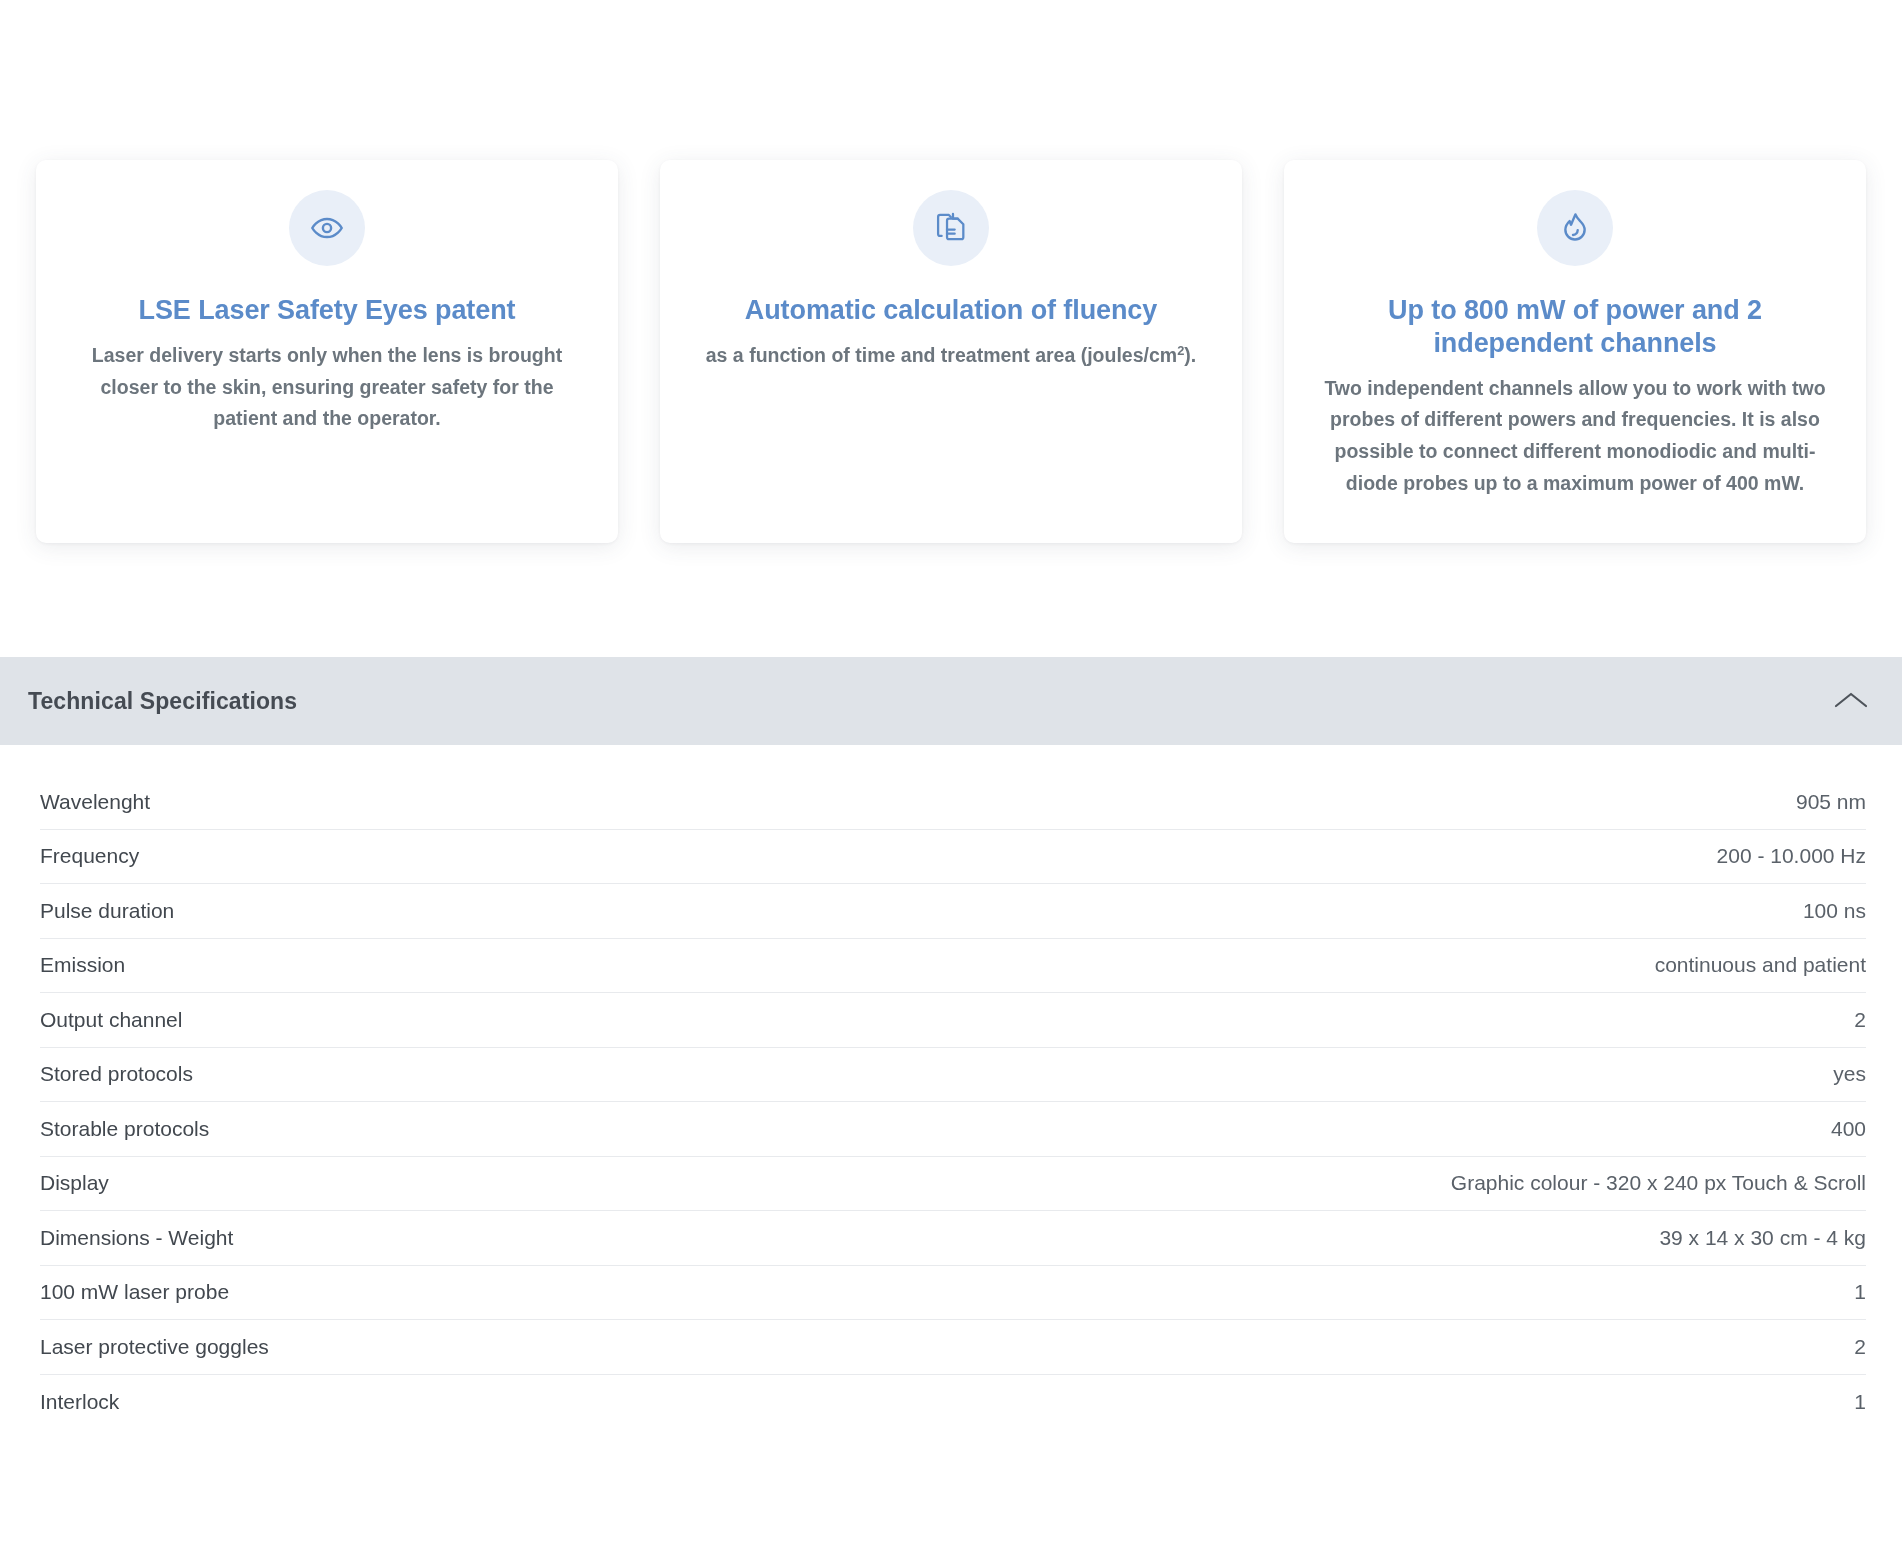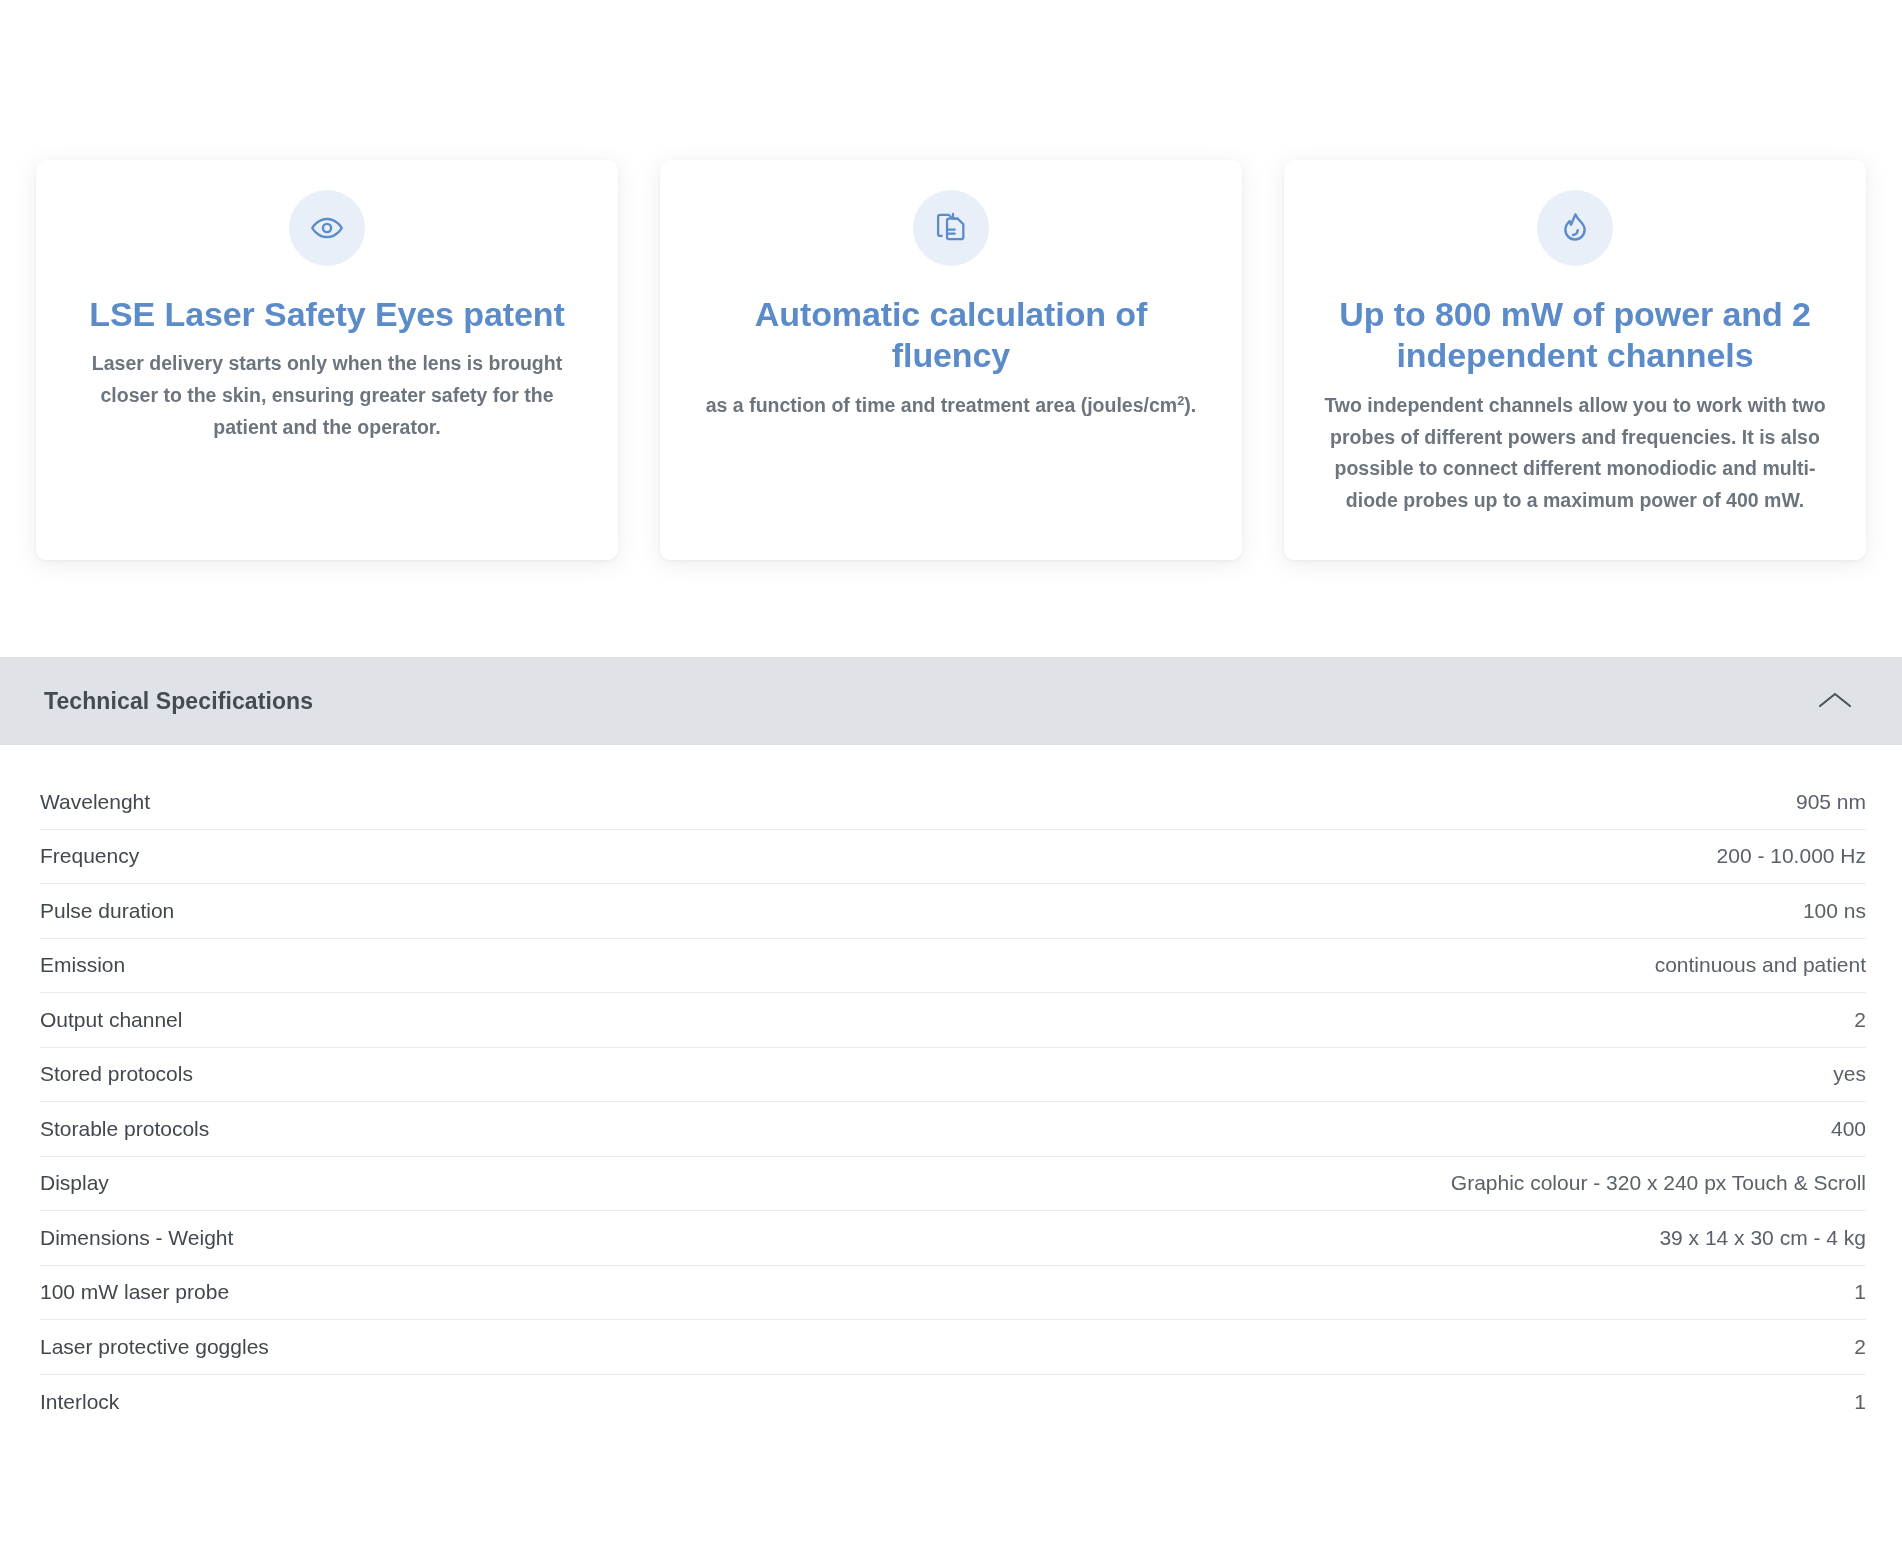--- a/index.html
+++ b/index.html
@@ -73,7 +73,7 @@
   }
 
   .feature-title {
-    font-size: 34px;
+    font-size: 27px;
     font-weight: 700;
     color: #5b8bc9;
     line-height: 1.22;

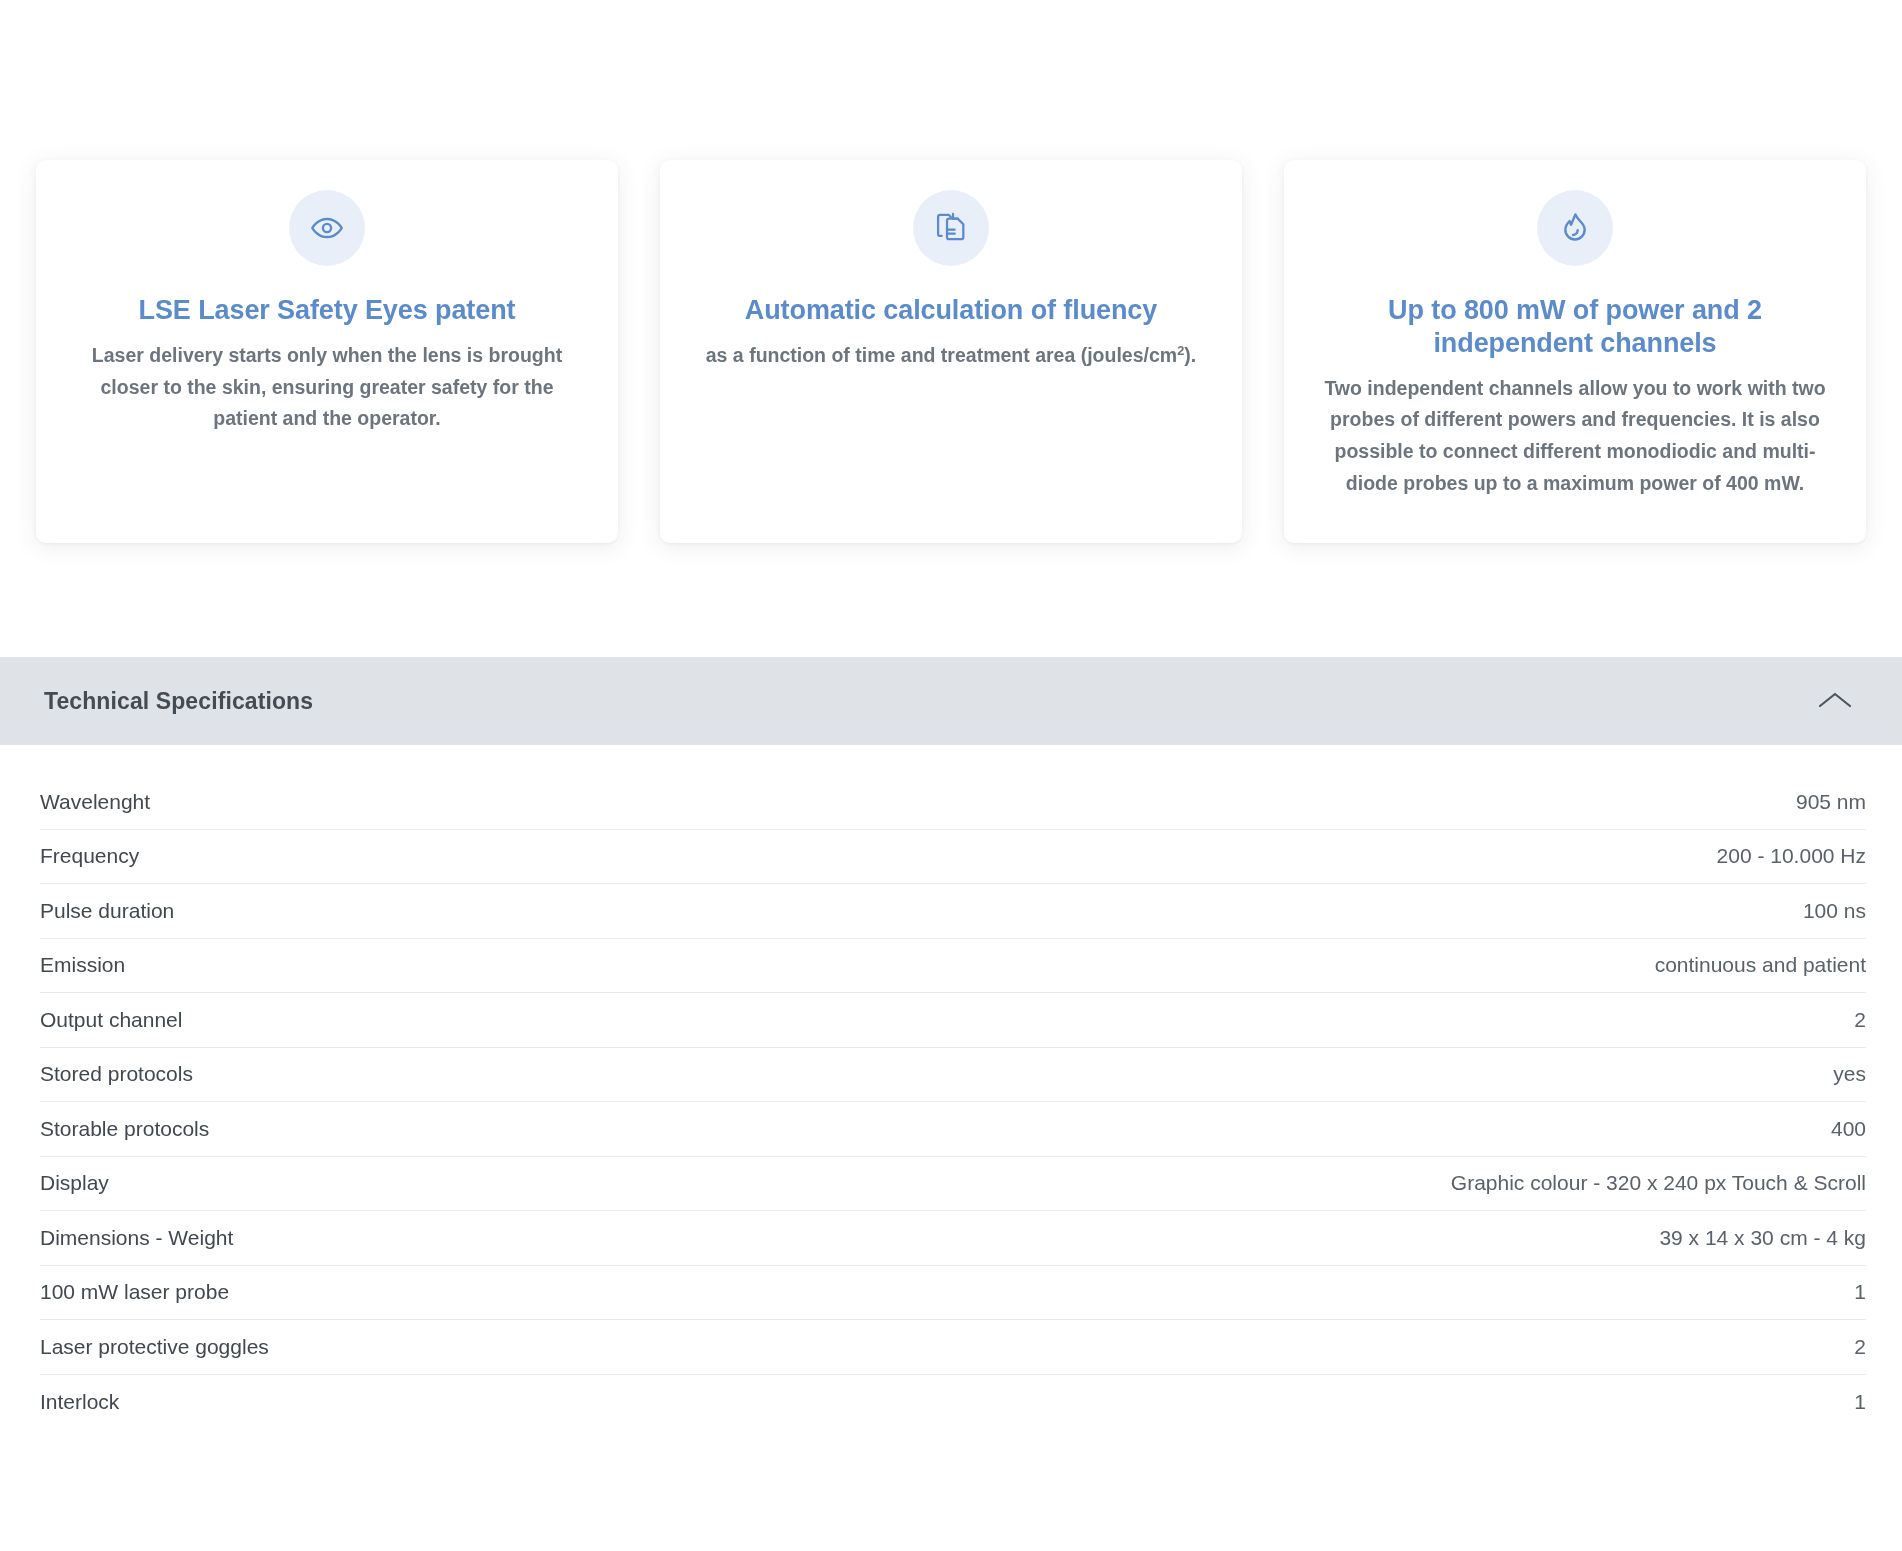--- a/index.html
+++ b/index.html
@@ -106,7 +106,7 @@
     display: flex;
     align-items: center;
     justify-content: space-between;
-    padding: 0 44px;
+    padding: 0 28px;
     cursor: pointer;
   }
 

